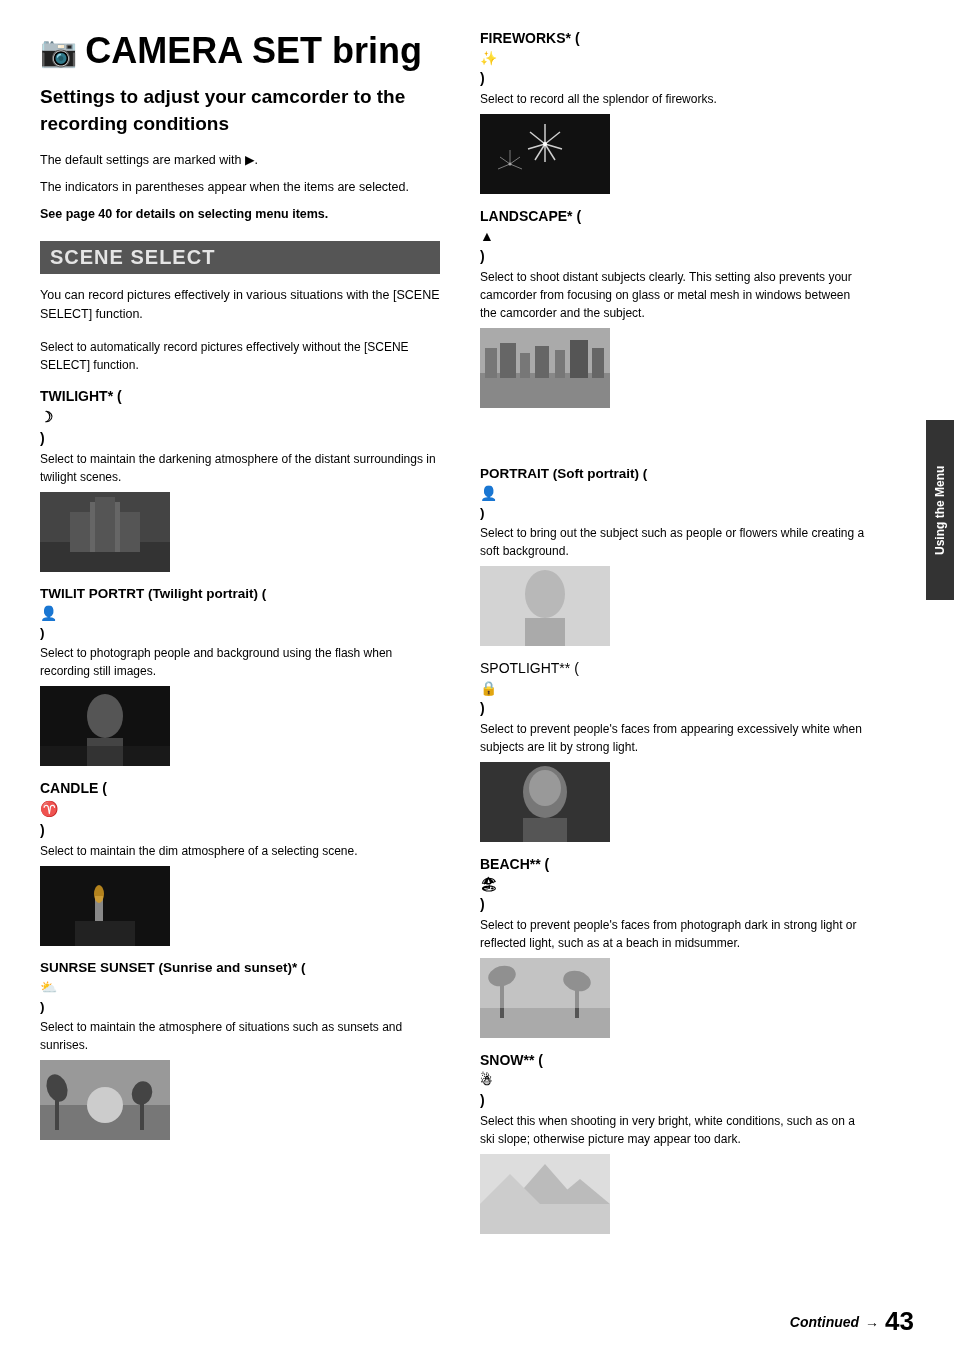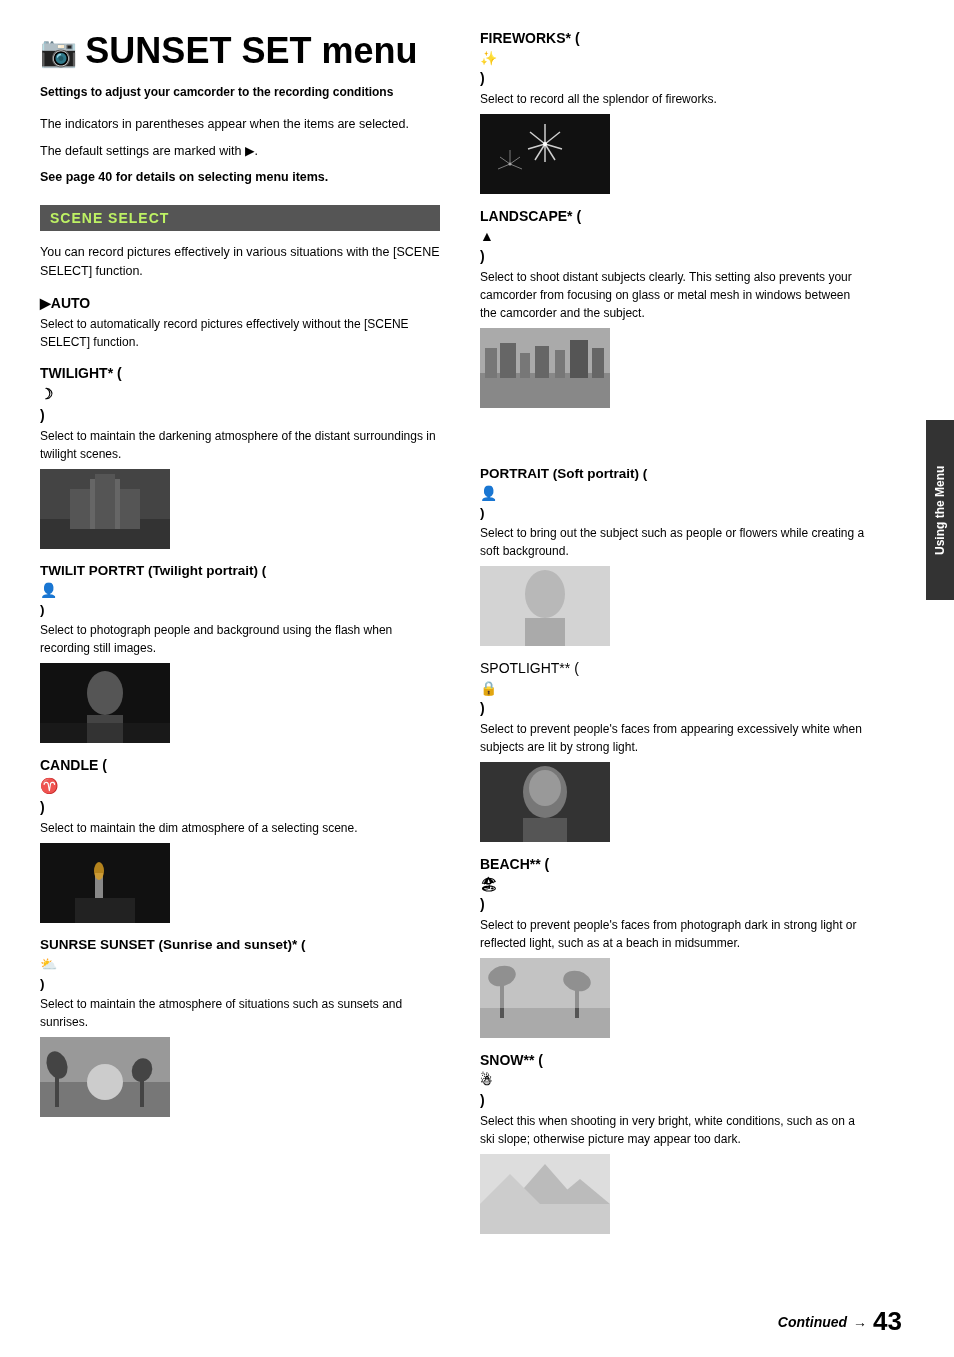--- a/index.html
+++ b/index.html
@@ -175,7 +175,7 @@
 
     <div class="page-title">
       <span class="title-icon">📷</span>
-      <span>SUNSET SET menu</span>
+      <span>CAMERA SET bring</span>
     </div>
 
     <div class="subtitle">Settings to adjust your camcorder to the recording conditions</div>

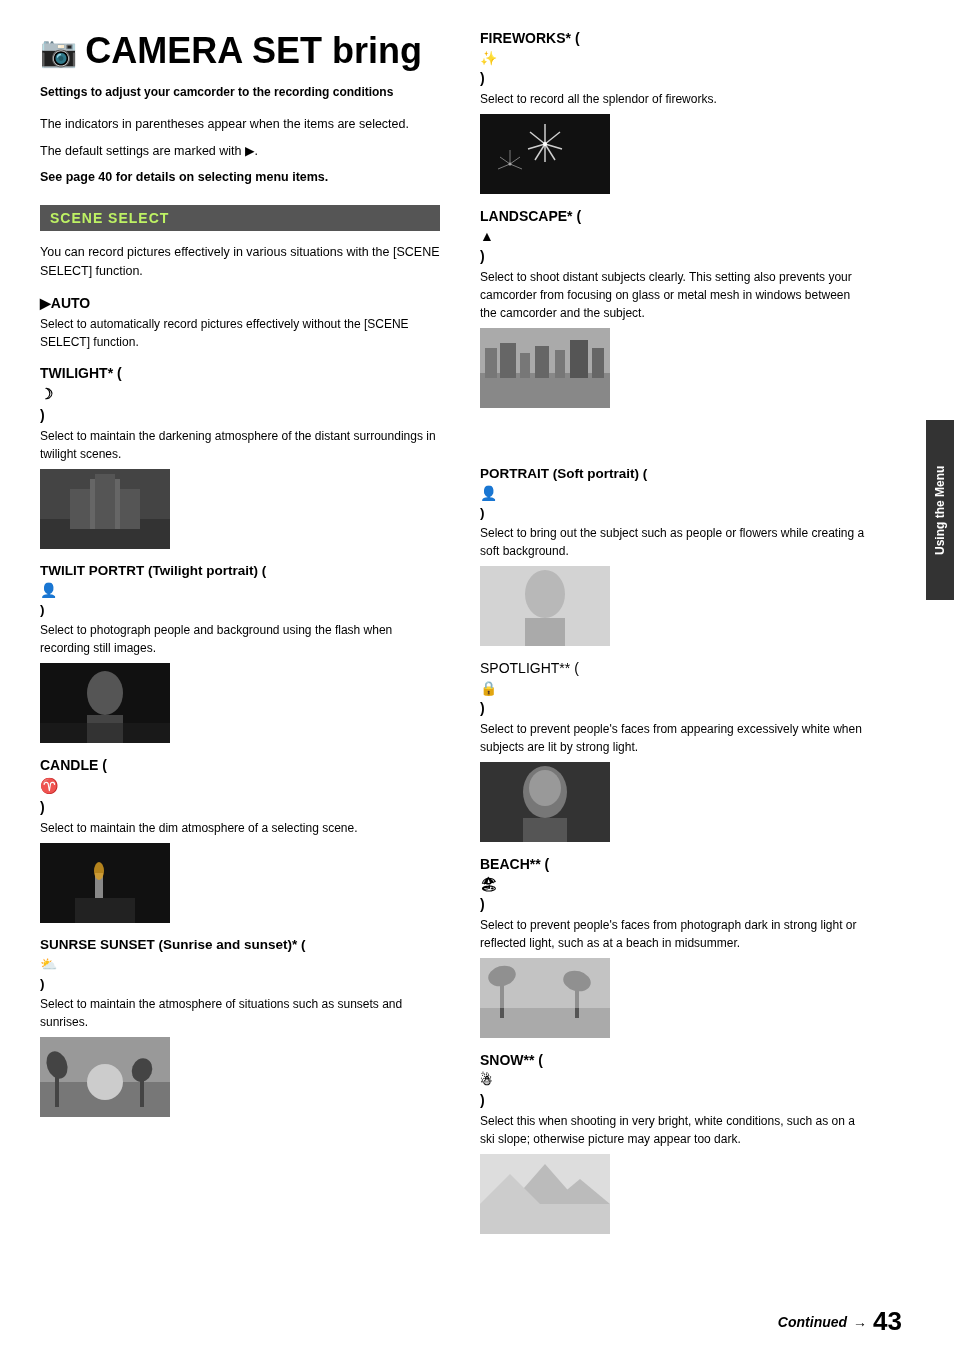--- a/index.html
+++ b/index.html
@@ -60,7 +60,7 @@
     }
     .subtitle {
       font-weight: bold;
-      font-size: 12px;
+      font-size: 19px;
       margin-bottom: 14px;
       line-height: 1.4;
     }

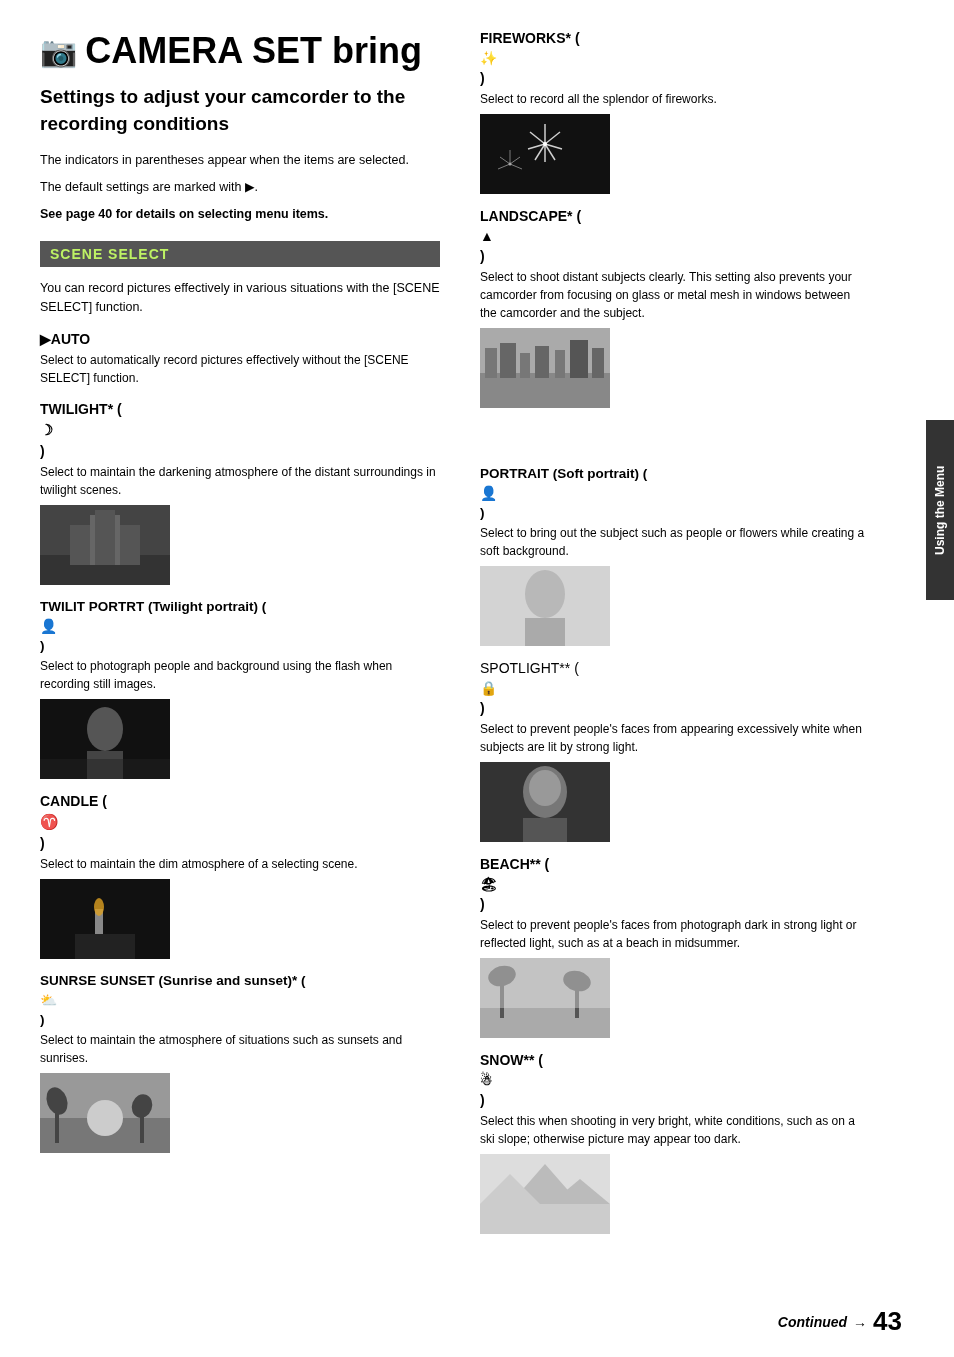--- a/index.html
+++ b/index.html
@@ -181,10 +181,10 @@
     <div class="subtitle">Settings to adjust your camcorder to the recording conditions</div>
 
     <div class="intro-text">
+      <span>The default settings are marked with ▶.</span>
+    </div>
+    <div class="intro-text">
       <span>The indicators in parentheses appear when the items are selected.</span>
-    </div>
-    <div class="intro-text">
-      <span>The default settings are marked with ▶.</span>
     </div>
     <div class="intro-text bold-text">See page 40 for details on selecting menu items.</div>
 

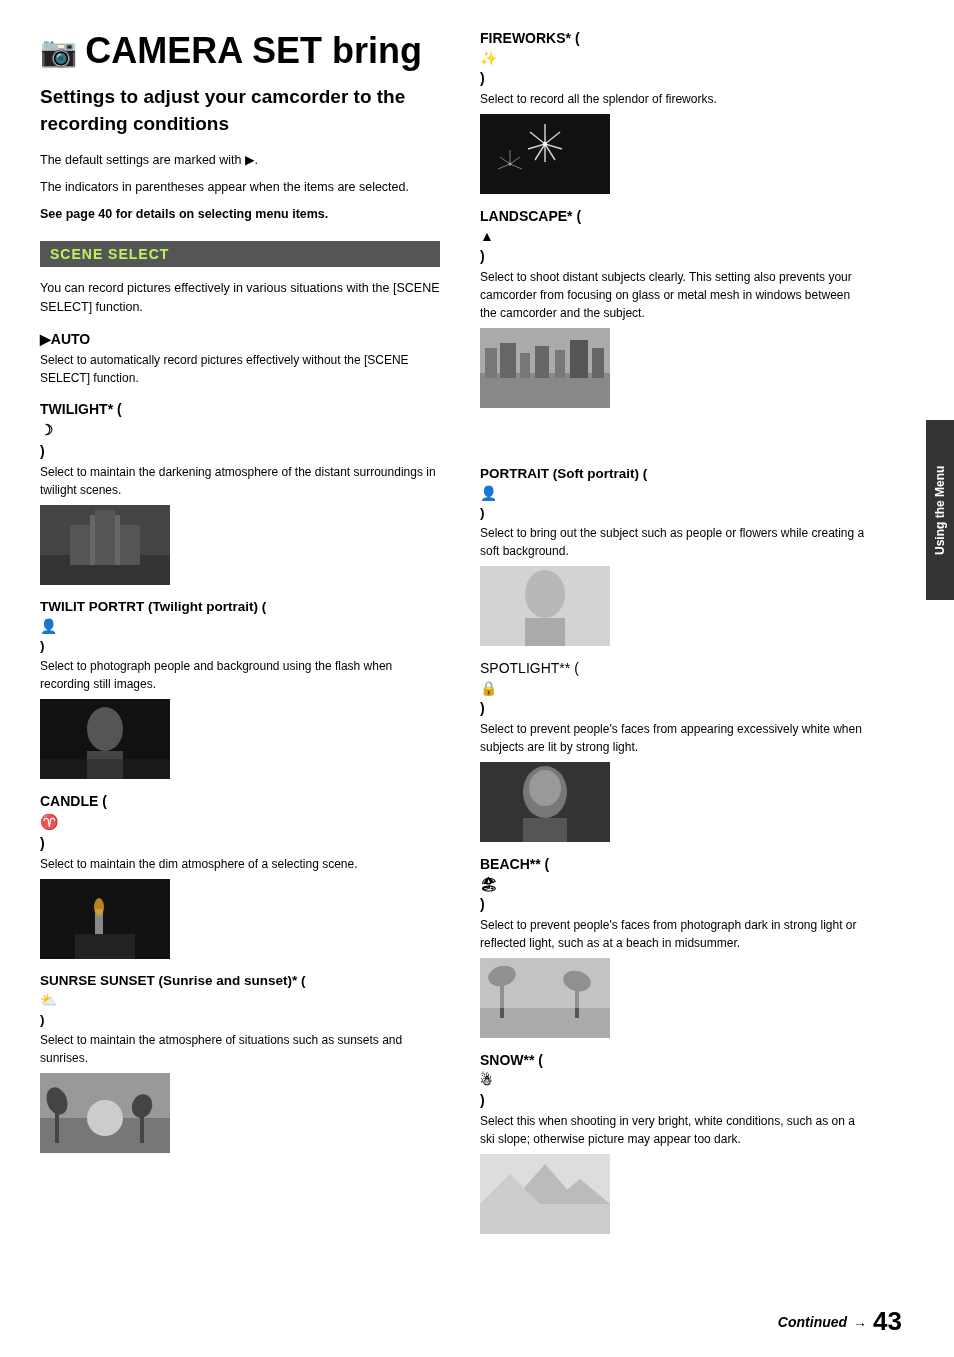--- a/index.html
+++ b/index.html
@@ -74,8 +74,8 @@
     }
     .section-header {
       background: #555;
-      color: #bef264;
-      font-size: 14px;
+      color: #e5e5e5;
+      font-size: 20px;
       font-weight: 900;
       padding: 5px 10px;
       margin: 18px 0 12px 0;

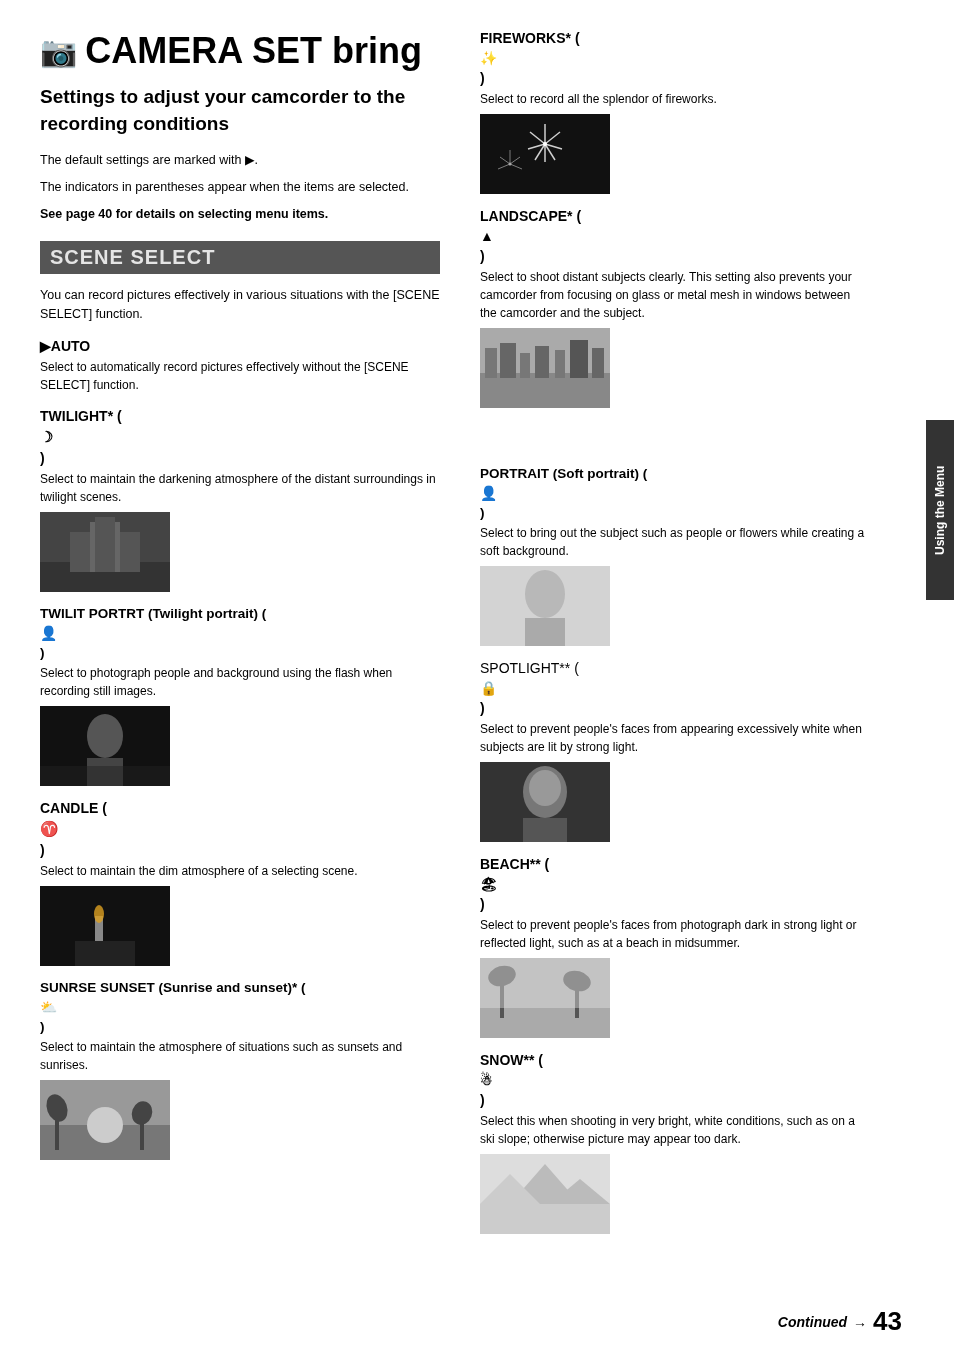--- a/index.html
+++ b/index.html
@@ -193,9 +193,6 @@
     <div class="scene-intro">You can record pictures effectively in various situations with the [SCENE SELECT] function.</div>
 
     <div class="scene-item">
-      <div class="scene-item-title">
-        <span>▶AUTO</span>
-      </div>
       <div class="scene-item-desc">Select to automatically record pictures effectively without the [SCENE SELECT] function.</div>
     </div>
 

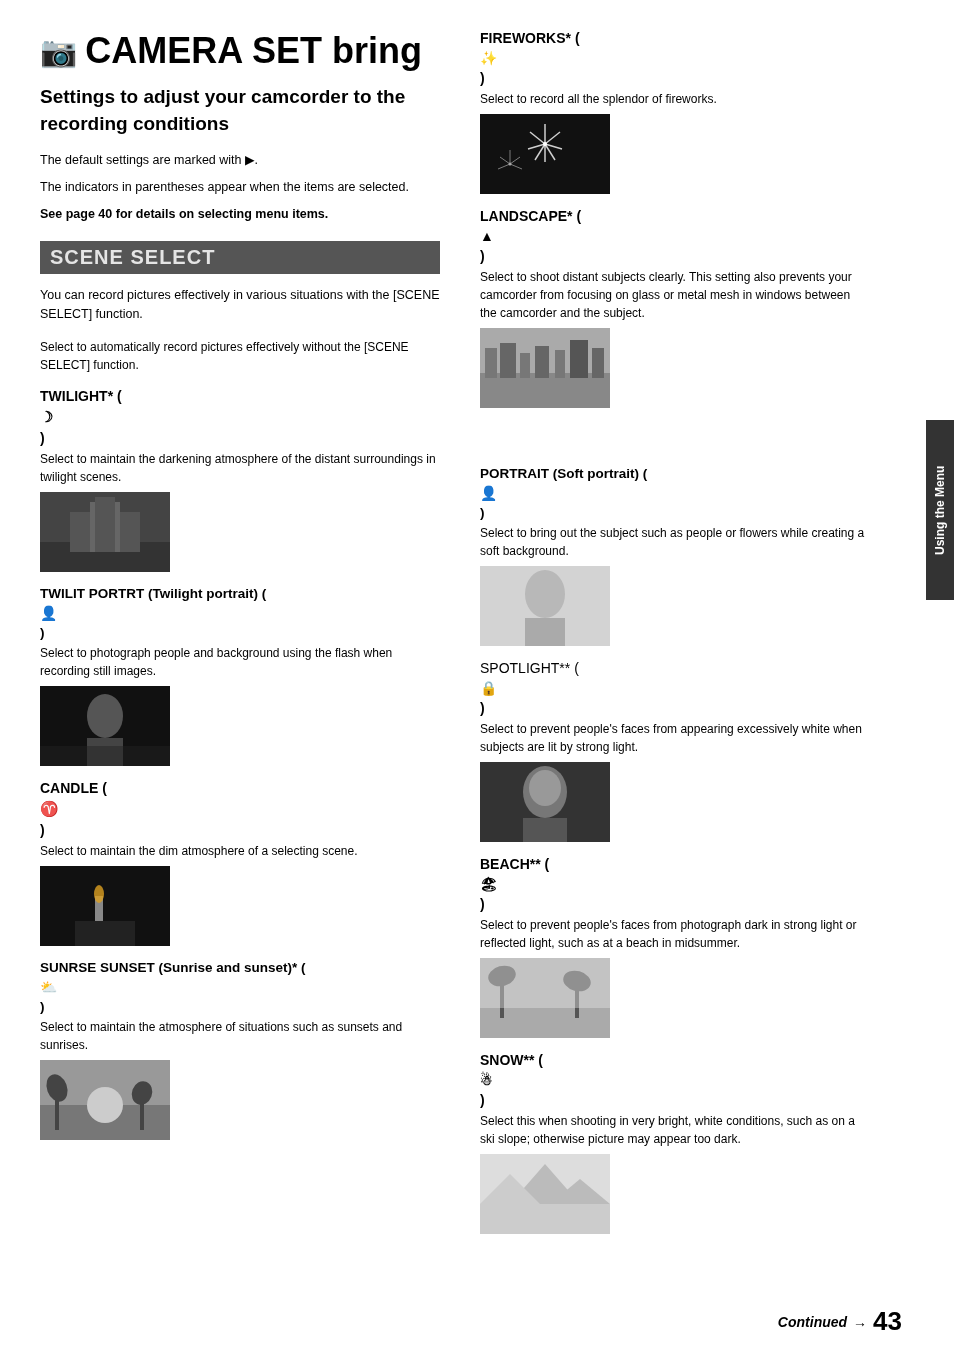--- a/index.html
+++ b/index.html
@@ -148,7 +148,7 @@
     .page-bottom {
       position: absolute;
       bottom: 20px;
-      right: 52px;
+      right: 40px;
       display: flex;
       align-items: center;
       gap: 6px;

